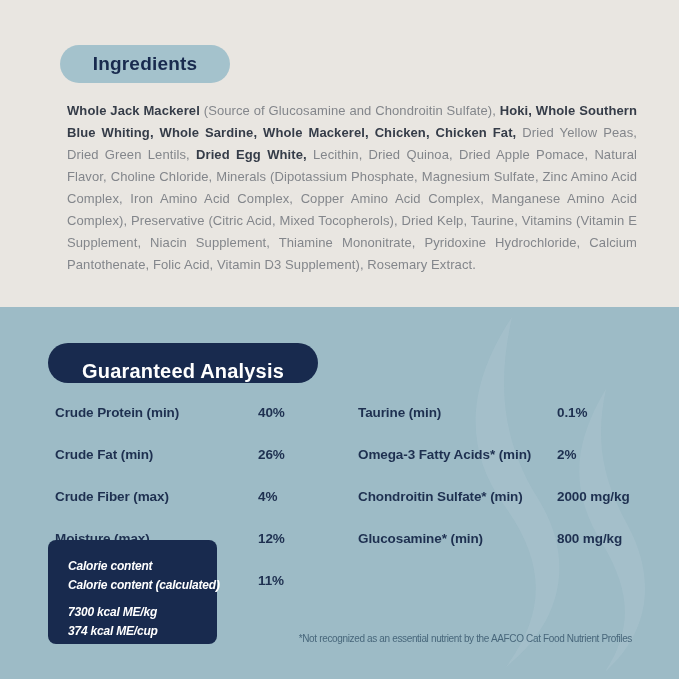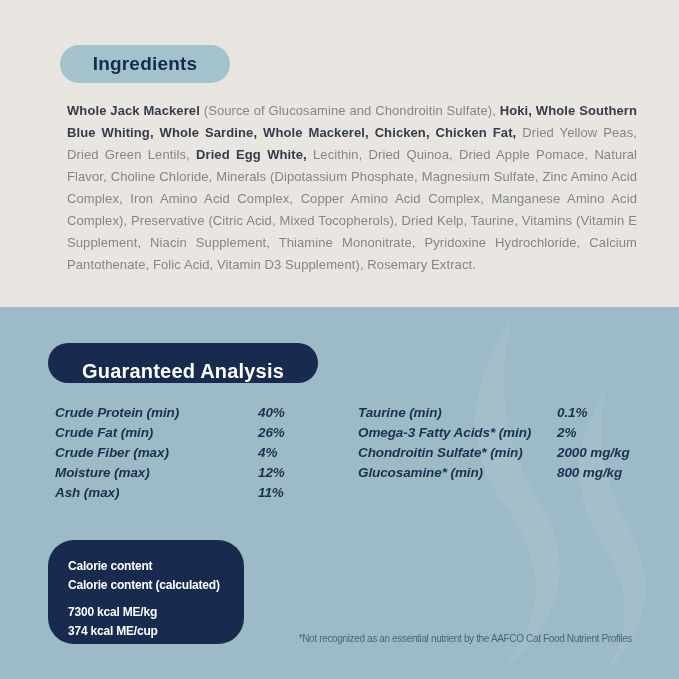--- a/index.html
+++ b/index.html
@@ -54,7 +54,7 @@
   }
   .ga-column {
     position: absolute; top: 99px;
-    display: flex; flex-direction: column; gap: 6px; font-style: italic;
+    display: flex; flex-direction: column; gap: 28px;
   }
   .ga-column.left  { left: 55px;  }
   .ga-column.right { left: 358px; }

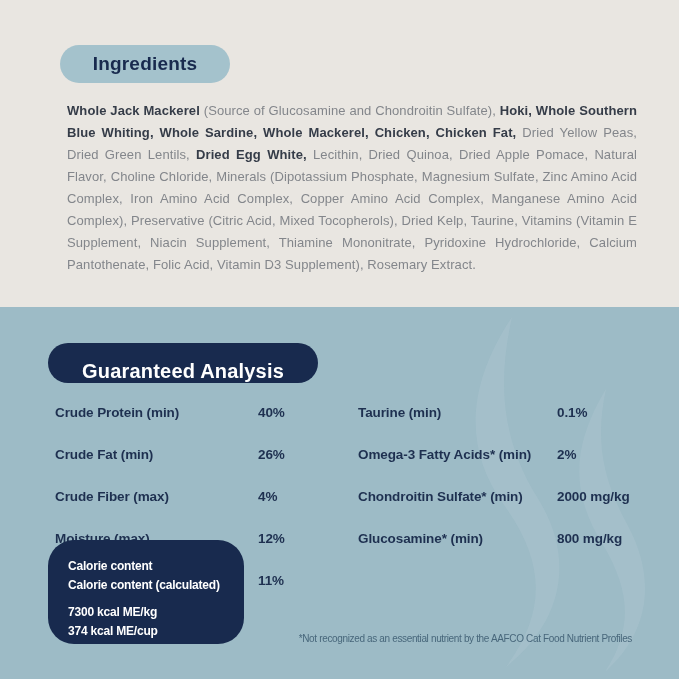--- a/index.html
+++ b/index.html
@@ -68,11 +68,12 @@
   .ga-column.right .ga-label { width: 199px; }
 
   .calorie-box {
-    position: absolute; left: 48px; top: 233px; width: 196px; height: 104px;
+    position: absolute; left: 48px; top: 233px; width: 169px; height: 104px;
     background: var(--navy, #182a4e);
-    border-radius: 26px;
+    border-radius: 8px;
     padding: 17px 16px 0 20px;
     color: #ffffff;
+    font-style: italic;
   }
   .calorie-line {
     font-size: 12px; font-weight: bold; line-height: 19px;

